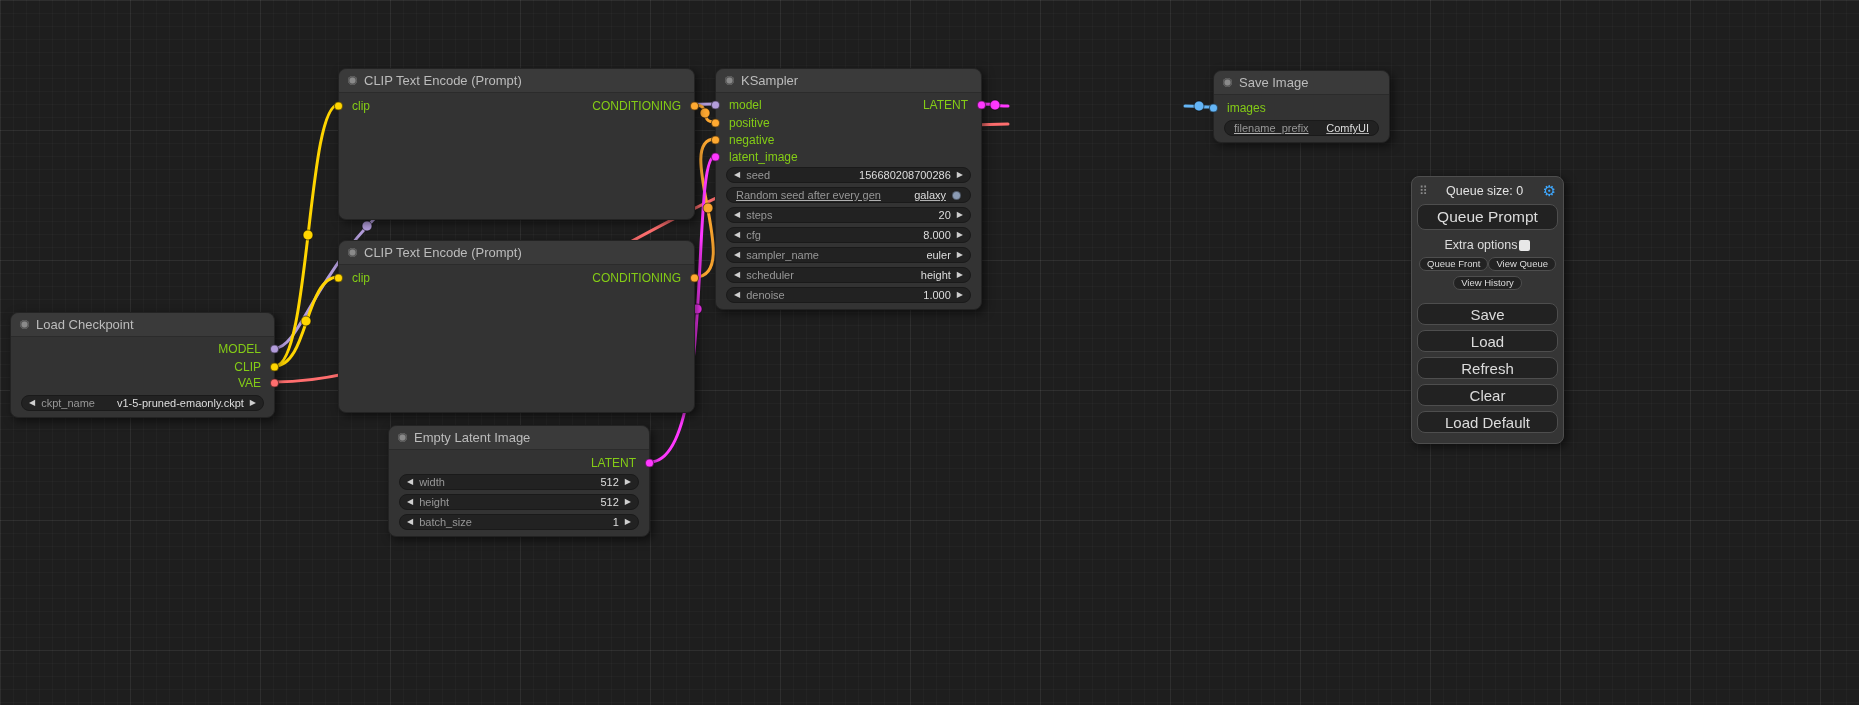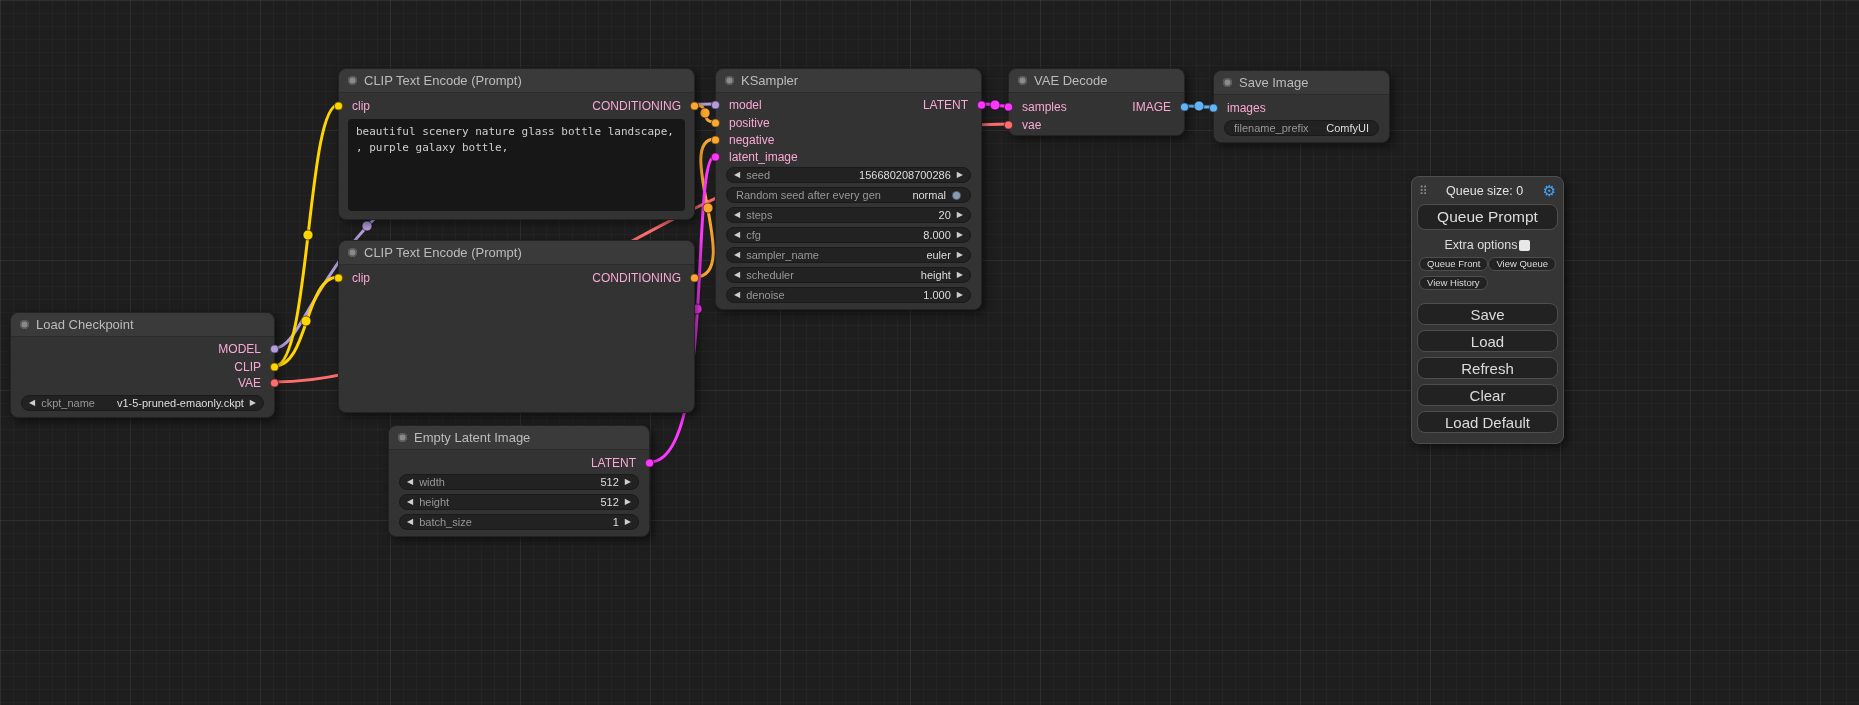--- a/index.html
+++ b/index.html
@@ -269,24 +269,6 @@
     </div>
   </div>
 
-  <div class="node" style="left:1008px;top:68px;width:177px;height:68px">
-    <div class="node-title">
-      <span class="collapse-dot"></span>
-      <span>VAE Decode</span>
-    </div>
-    <div class="slot in" style="top:30px">
-      <span class="dot" style="background-color: rgb(255, 56, 255);"></span>
-      <span>samples</span>
-    </div>
-    <div class="slot out" style="top:30px">
-      <span>IMAGE</span>
-      <span class="dot" style="background-color: rgb(100, 181, 246);"></span>
-    </div>
-    <div class="slot in" style="top:48px">
-      <span class="dot" style="background-color: rgb(255, 110, 110);"></span>
-      <span>vae</span>
-    </div>
-  </div>
 
   <div class="node" style="left:1213px;top:70px;width:177px;height:73px">
     <div class="node-title">

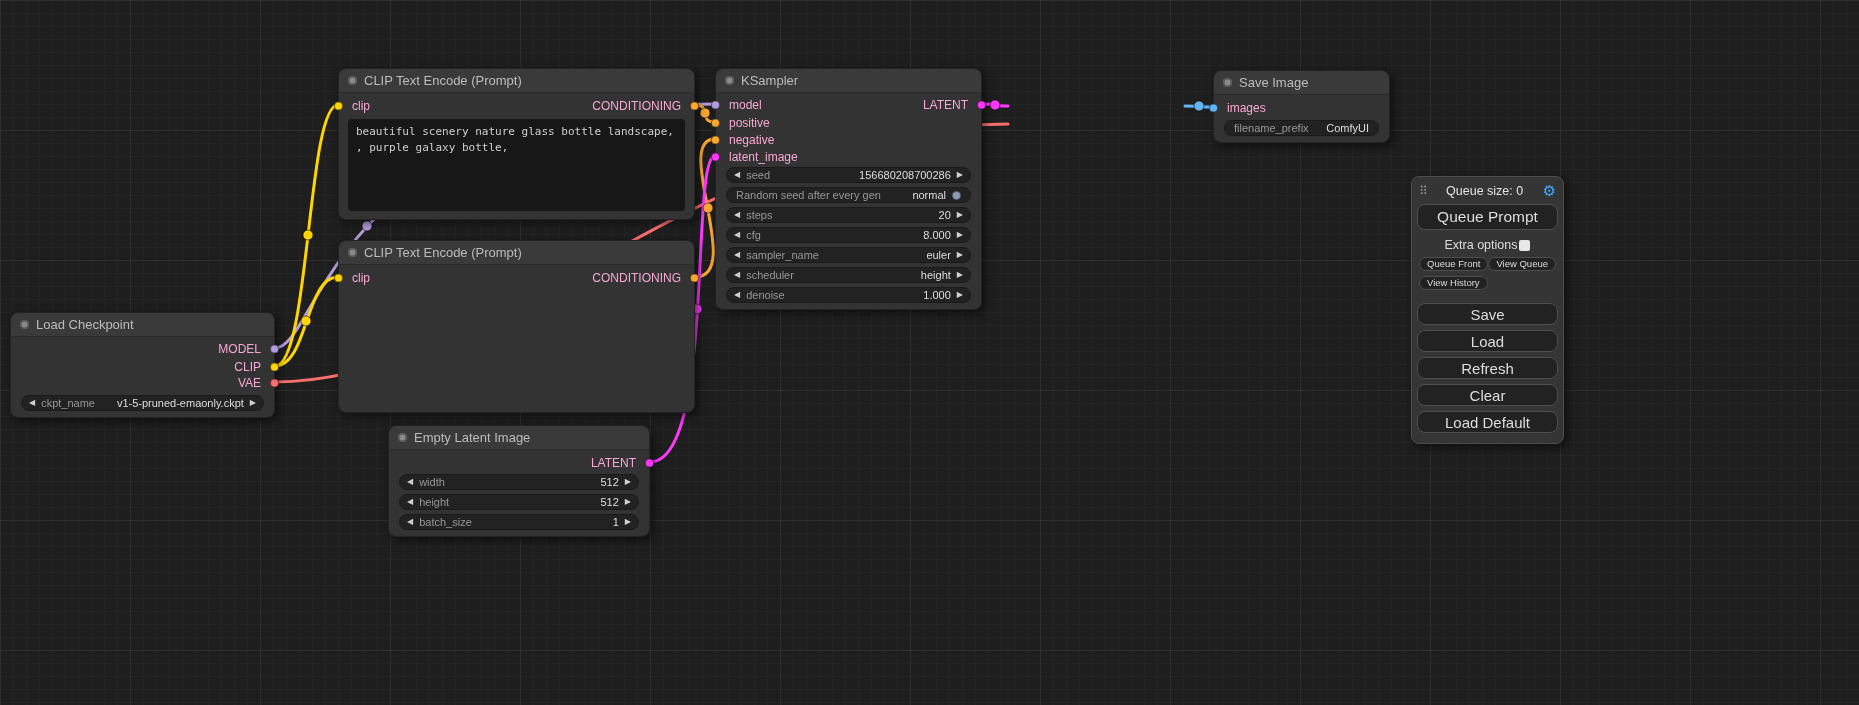--- a/index.html
+++ b/index.html
@@ -38,7 +38,7 @@
   }
   .collapse-dot { width:9px; height:9px; border-radius:50%; background:#8a8a8a; box-shadow:inset 0 0 0 1.5px #565656; flex:none; }
 
-  .slot { position:absolute; left:0; right:0; height:16px; display:flex; align-items:center; font-size:12px; color:#f9a8d4; }
+  .slot { position:absolute; left:0; right:0; height:16px; display:flex; align-items:center; font-size:12px; color:#84cc16; }
   .slot.in  { justify-content:flex-start; padding-left:13px; }
   .slot.out { justify-content:flex-end;  padding-right:13px; }
   .slot .dot { position:absolute; top:50%; transform:translateY(-50%); width:9px; height:9px; border-radius:50%; border:1px solid rgba(0,0,0,0.55); }

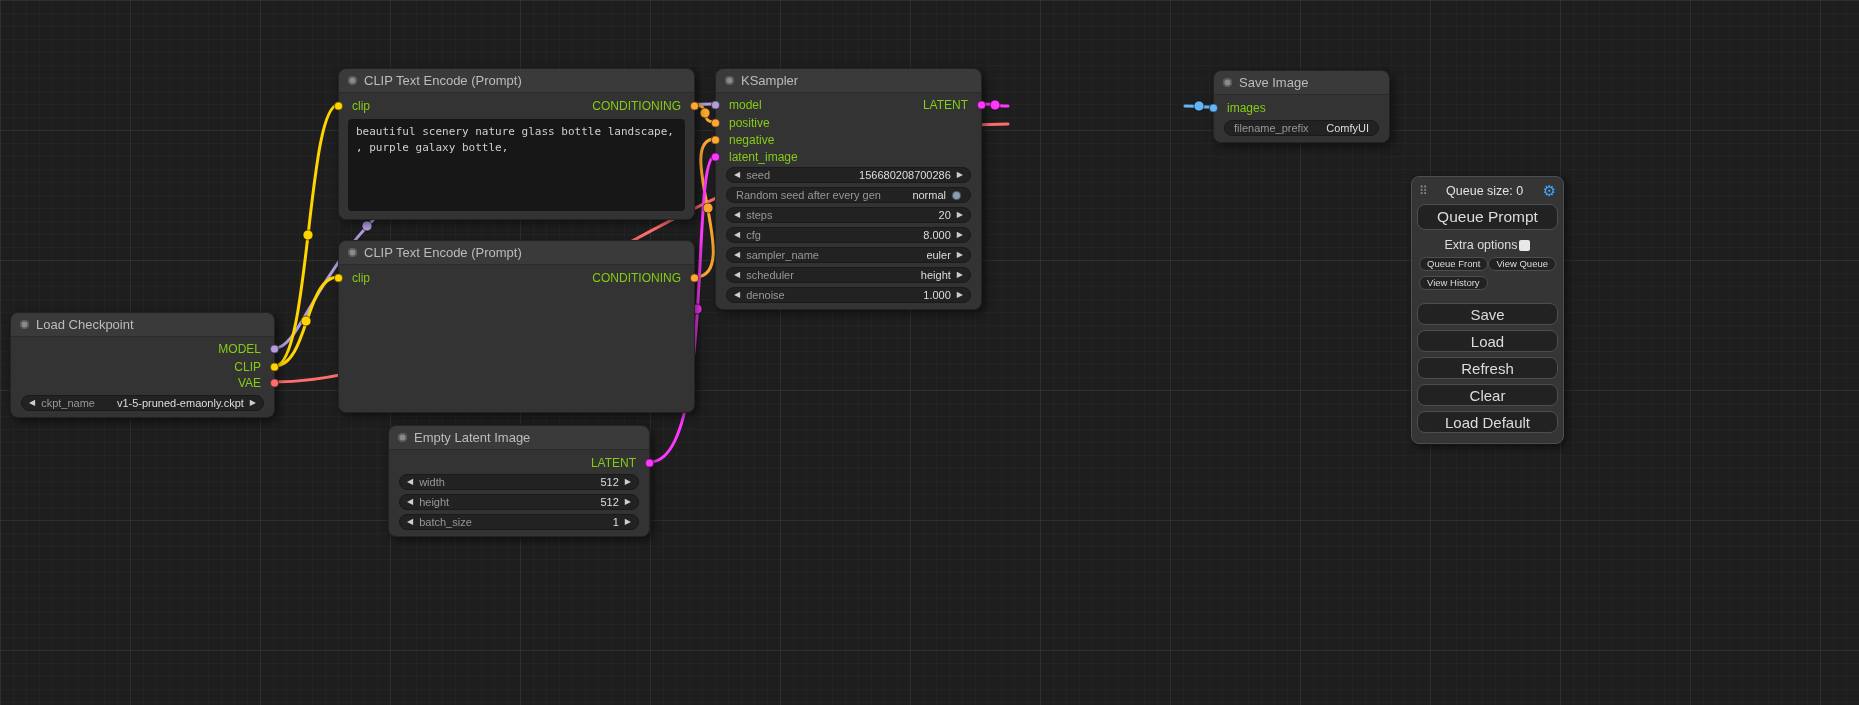--- a/index.html
+++ b/index.html
@@ -154,7 +154,6 @@
       <span>CONDITIONING</span>
       <span class="dot" style="background-color: rgb(255, 169, 49);"></span>
     </div>
-    <div class="textbox" style="top:50px;bottom:8px">beautiful scenery nature glass bottle landscape, , purple galaxy bottle,</div>
   </div>
 
   <div class="node" style="left:338px;top:240px;width:357px;height:173px">

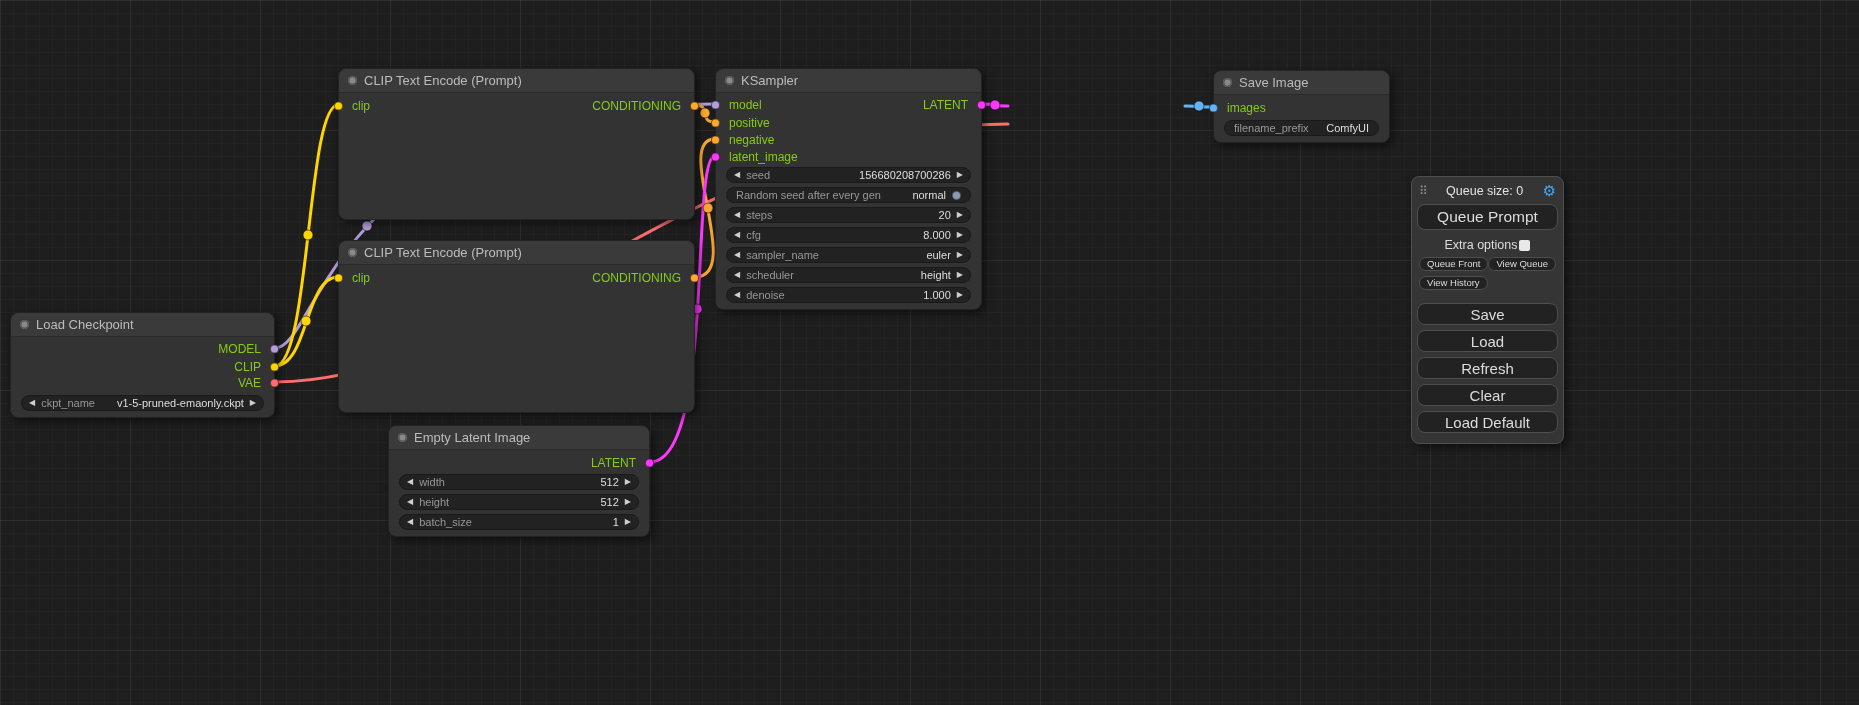--- a/index.html
+++ b/index.html
@@ -54,7 +54,7 @@
   .widget .arrow { font-size:8px; color:#cfcfcf; line-height:1; flex:none; }
   .widget .wlabel { color:#979797; }
   .widget .wvalue { margin-left:auto; color:#dedede; }
-  .widget.noarrows { padding:0 9px; }
+  .widget.noarrows { padding:0 9px;text-decoration:underline; }
   .knob { width:9px; height:9px; border-radius:50%; flex:none; border:1px solid rgba(0,0,0,0.4); }
 
   .textbox {

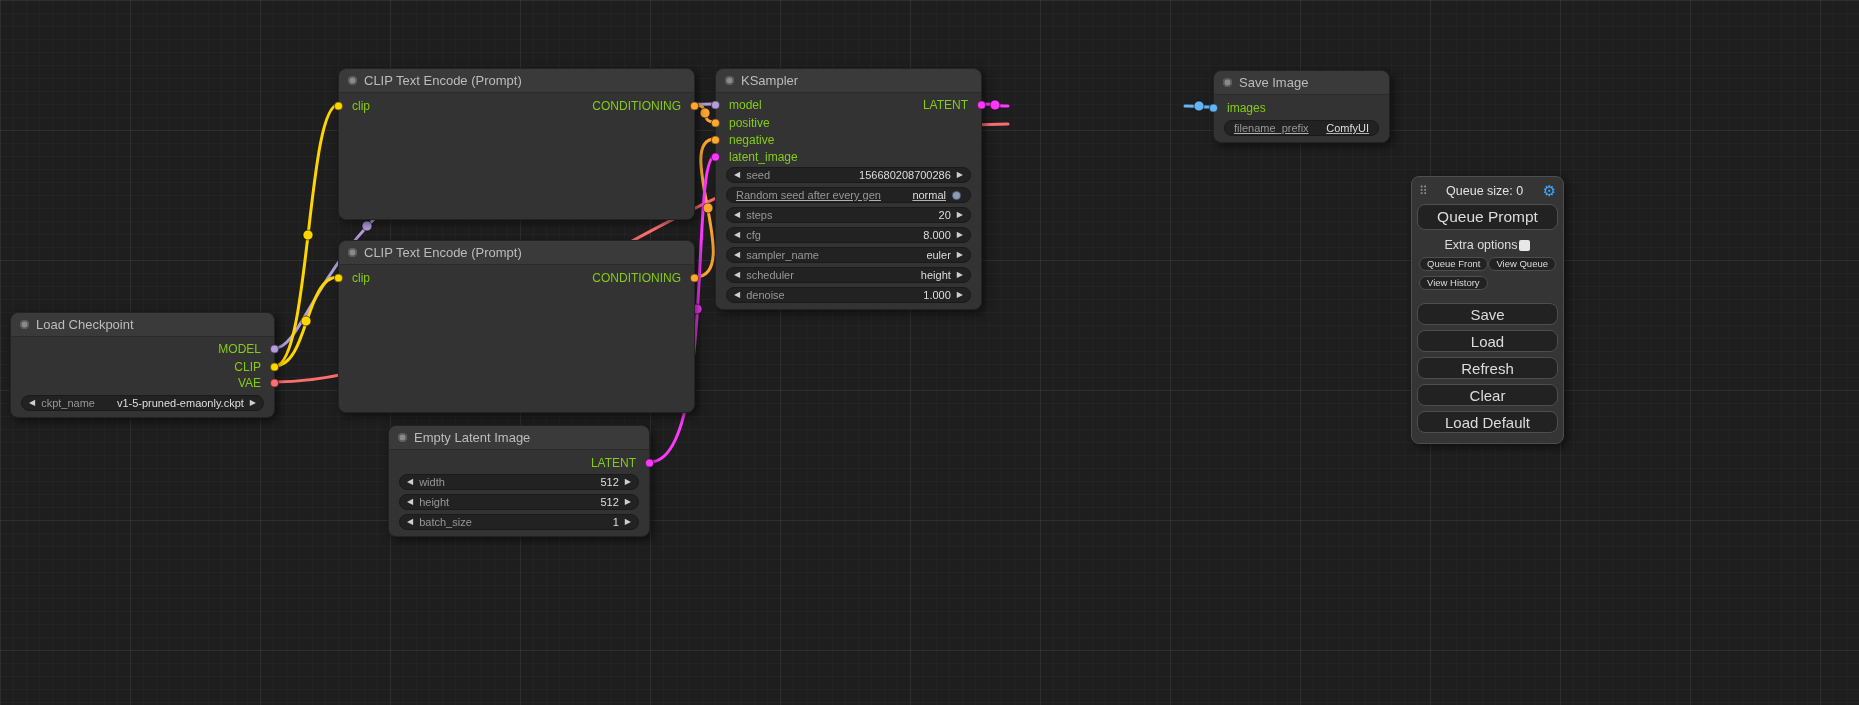--- a/index.html
+++ b/index.html
@@ -233,7 +233,7 @@
     </div>
     <div class="widget noarrows" style="top:118px">
       <span class="wlabel">Random seed after every gen</span>
-      <span class="wvalue">normal</span>
+      <span class="wvalue">galaxy</span>
       <span class="knob" style="background-color: rgb(139, 155, 180);"></span>
     </div>
     <div class="widget" style="top:138px">

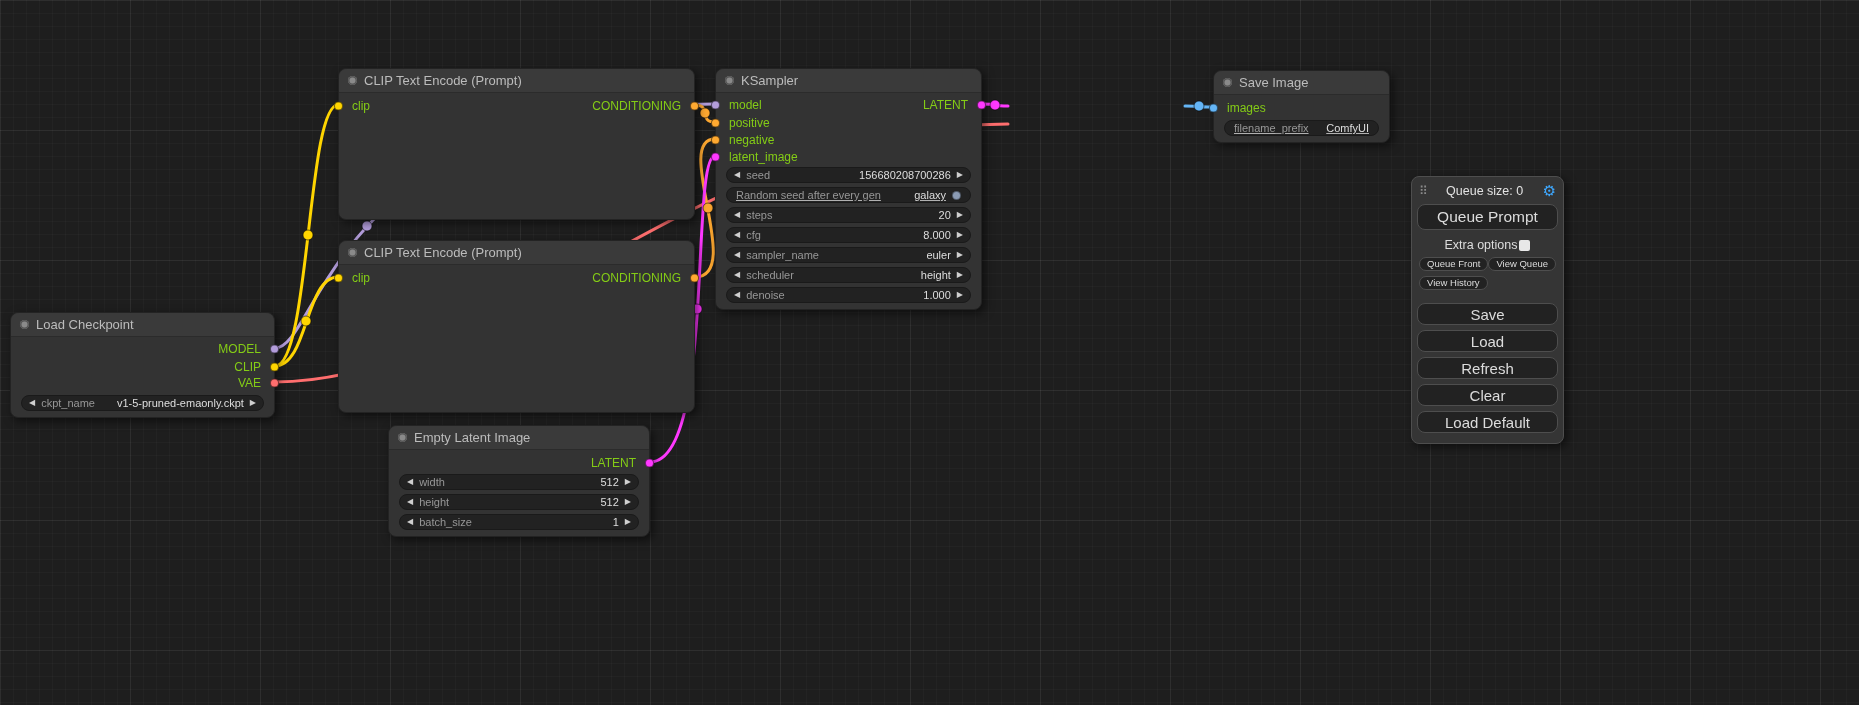--- a/index.html
+++ b/index.html
@@ -87,7 +87,7 @@
   .extra-row { display:flex; align-items:center; justify-content:center; gap:2px; font-size:12.5px; height:14px; }
   .checkbox { width:11px; height:11px; background:#e8e8e8; border-radius:2px; display:inline-block; }
   .small-row { display:flex; justify-content:space-between; padding:0 2px; }
-  .small-row.center { justify-content:flex-start; }
+  .small-row.center { justify-content:center; }
 </style>
 </head>
 <body>

